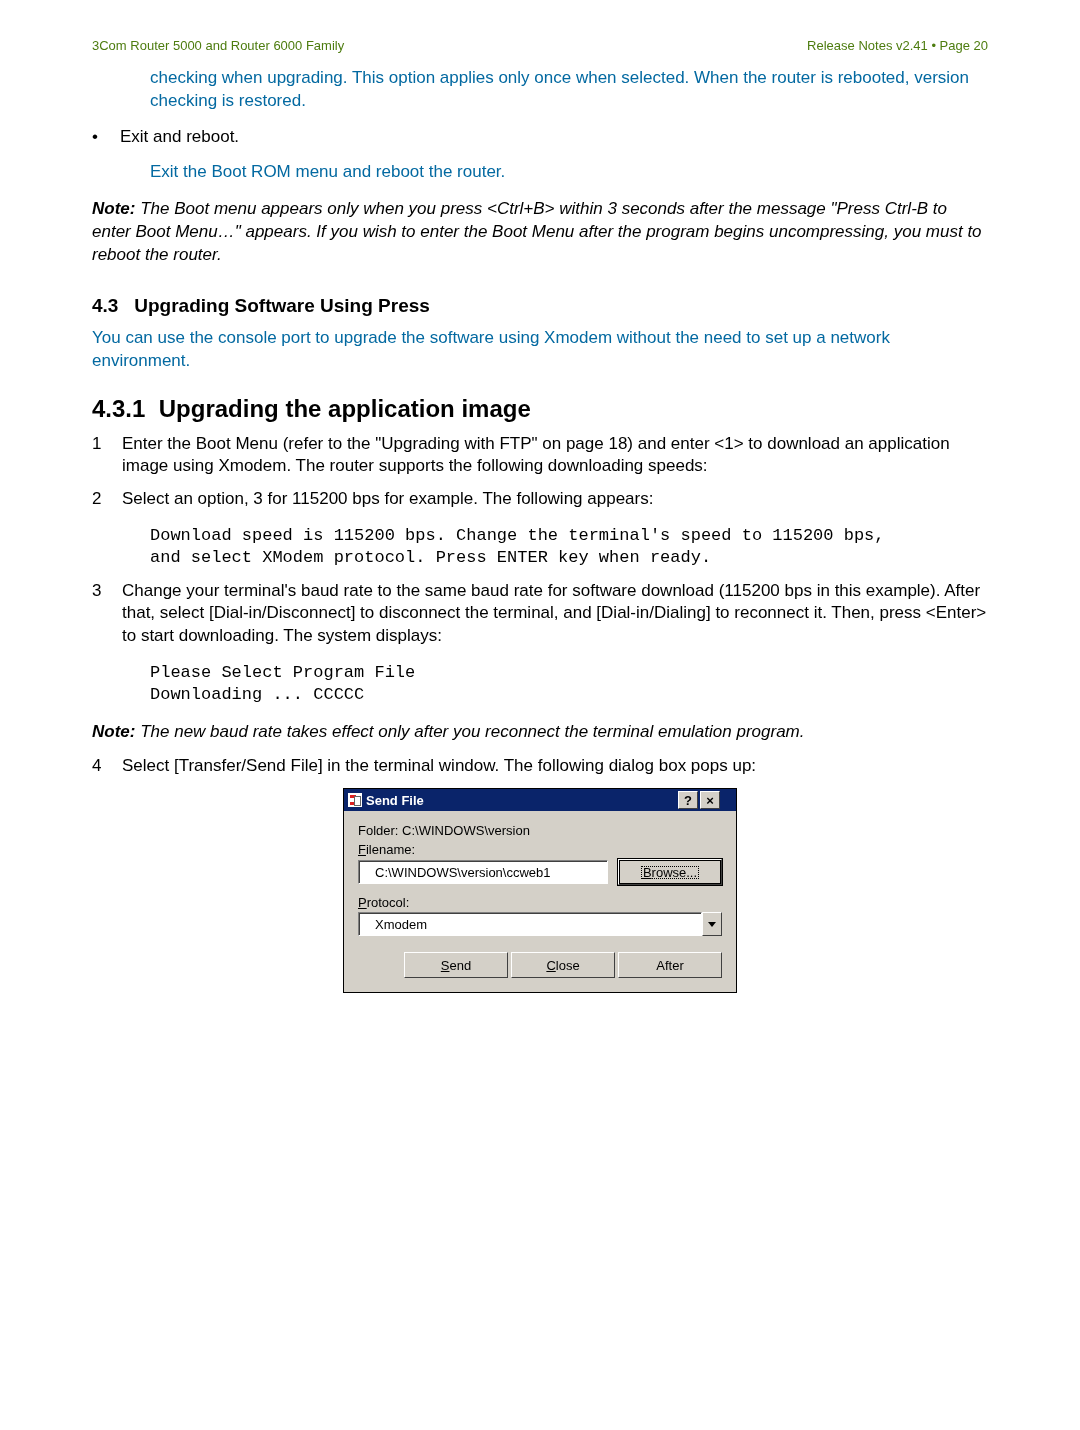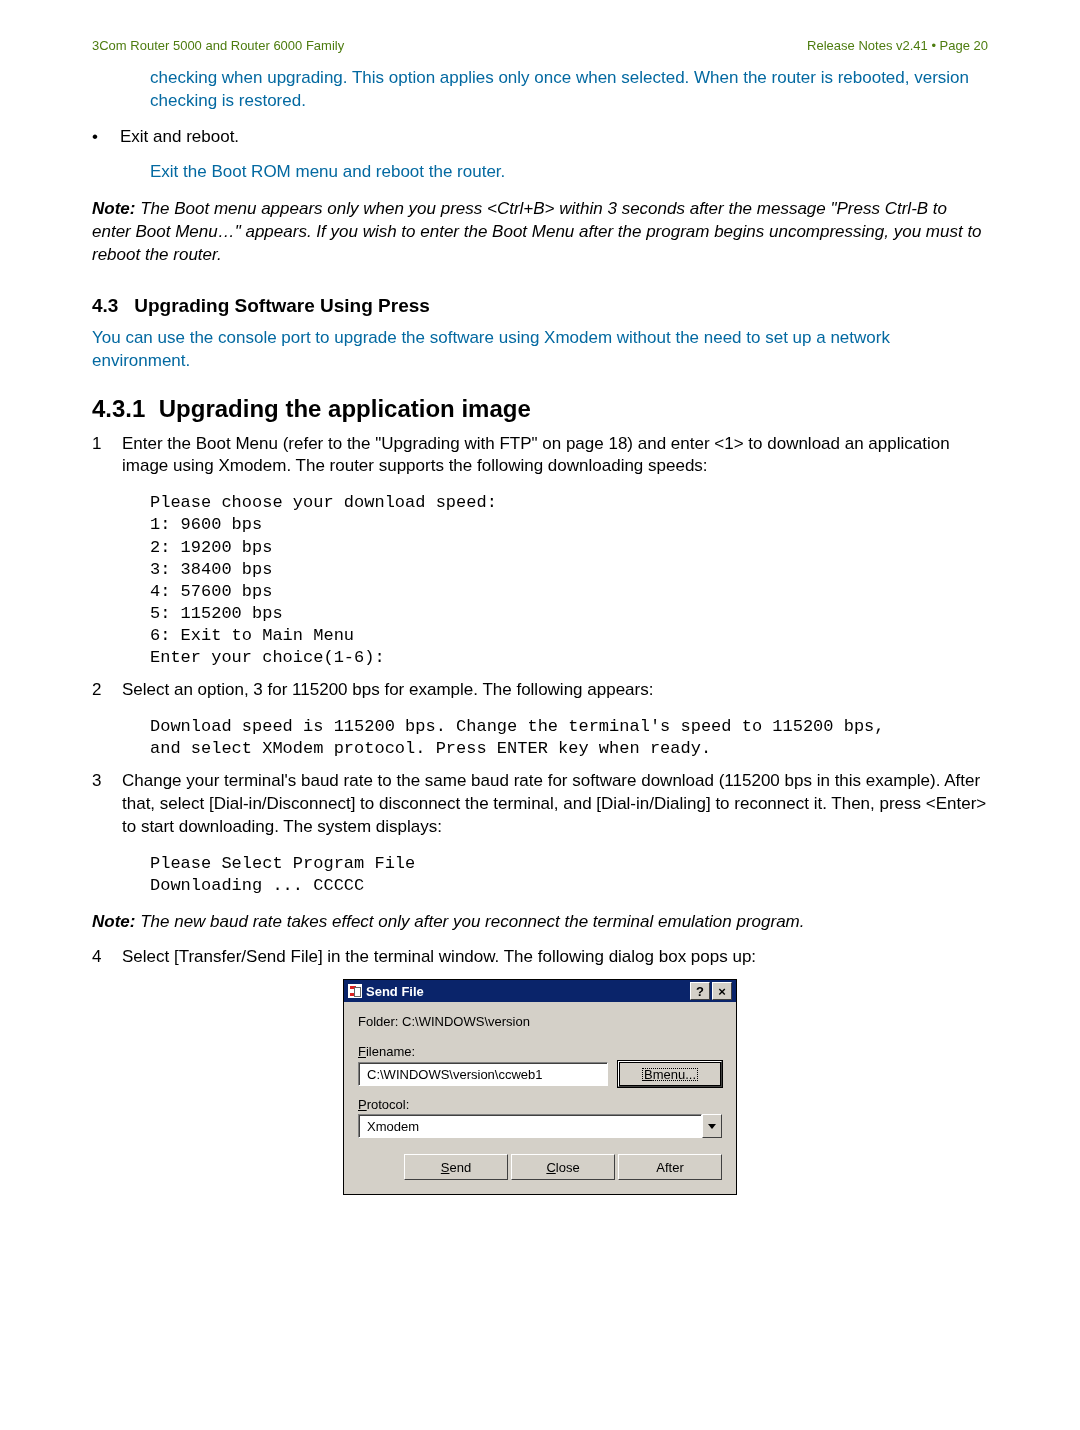--- a/index.html
+++ b/index.html
@@ -253,14 +253,6 @@
     <div class="num">1</div>
     <div class="num-body">Enter the Boot Menu (refer to the "Upgrading with FTP" on page 18) and enter &lt;1&gt; to download an application image using Xmodem. The router supports the following downloading speeds:</div>
   </div>
-  <pre class="code">Please choose your download speed:
-1: 9600 bps
-2: 19200 bps
-3: 38400 bps
-4: 57600 bps
-5: 115200 bps
-6: Exit to Main Menu
-Enter your choice(1-6):</pre>
 
   <div class="num-row">
     <div class="num">2</div>

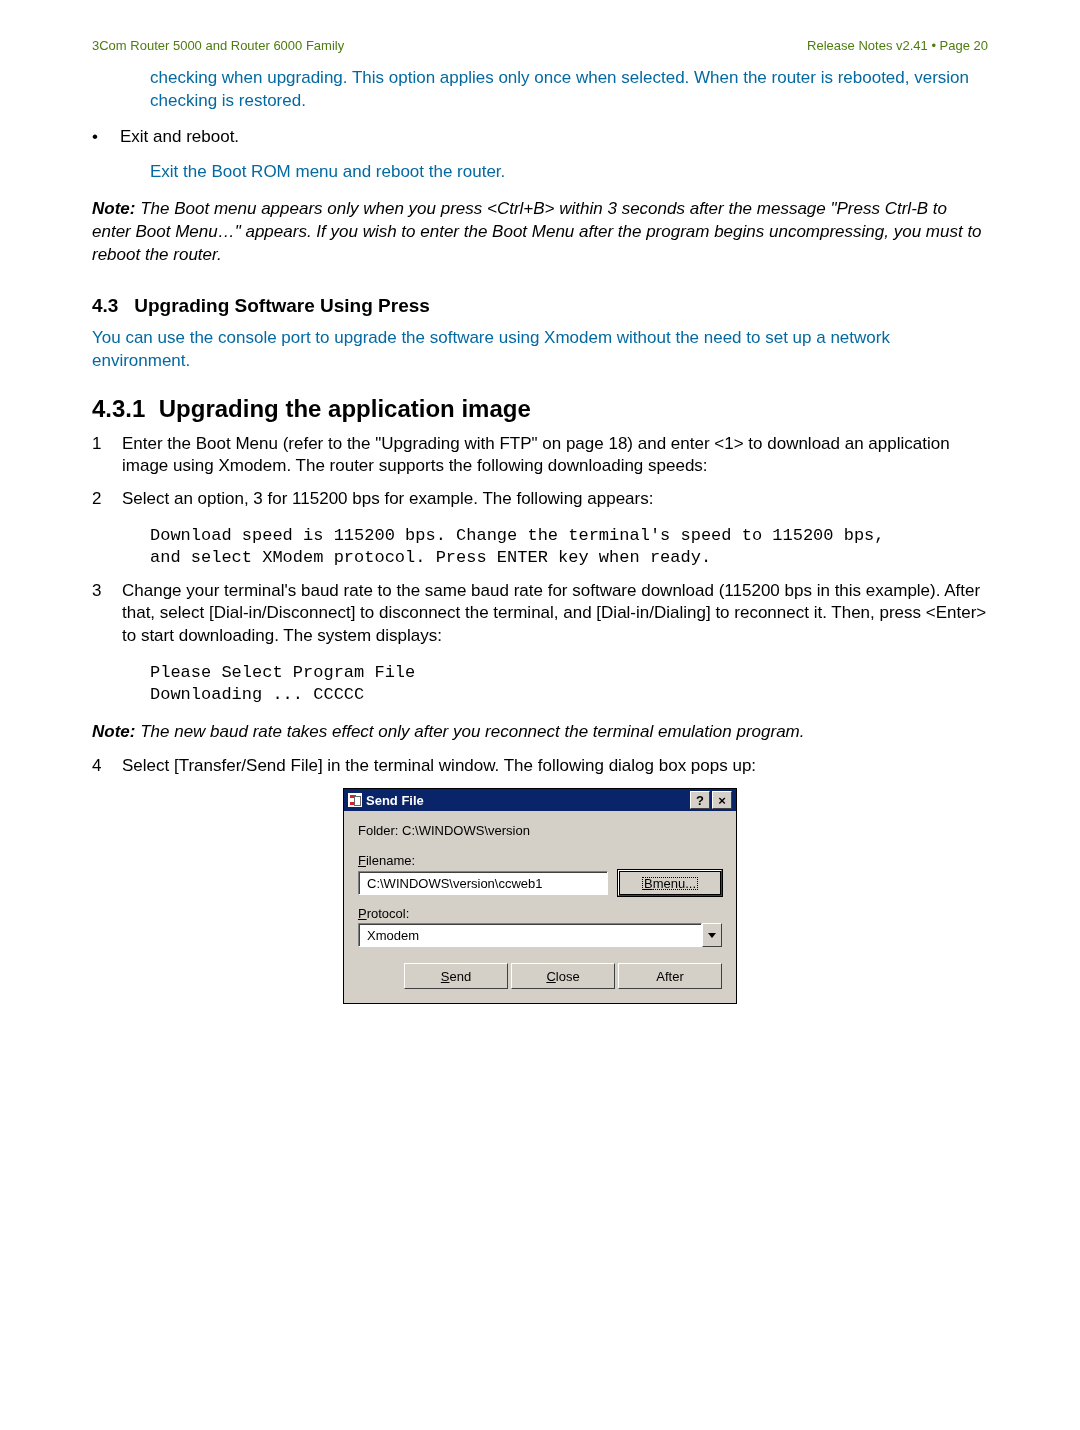--- a/index.html
+++ b/index.html
@@ -97,7 +97,7 @@
     height: 22px;
     display: flex;
     align-items: center;
-    padding: 0 4px 0 4px;
+    padding: 0 16px 0 4px;
     font-weight: bold;
     font-size: 13px;
   }

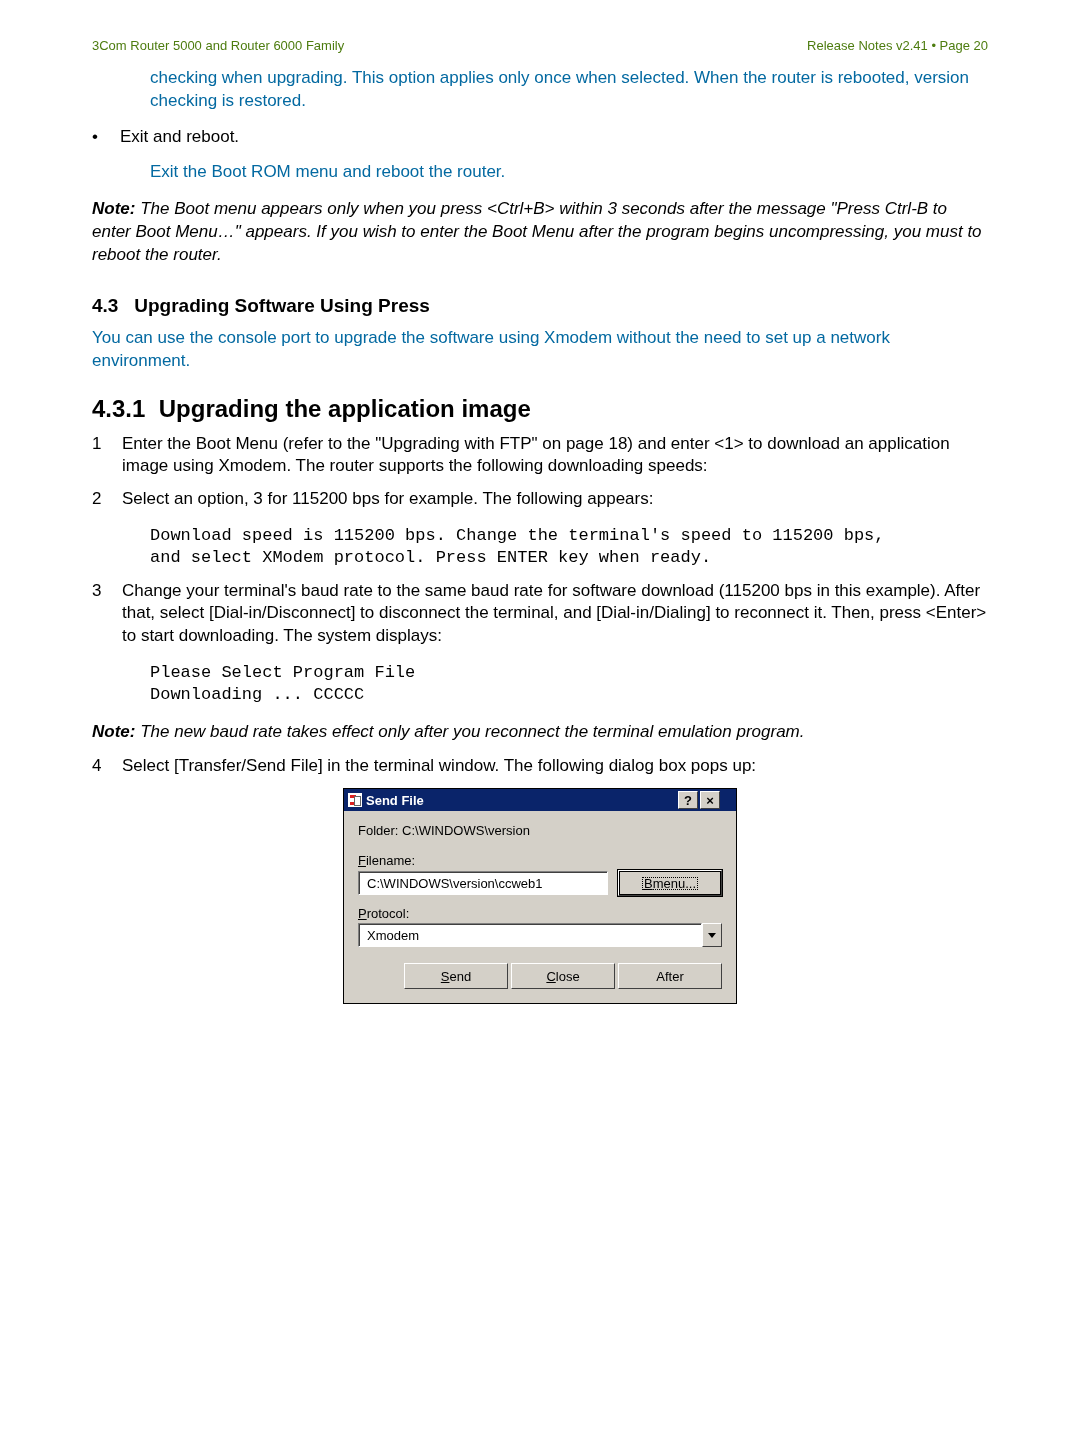--- a/index.html
+++ b/index.html
@@ -145,7 +145,7 @@
   .dialog-body {
     padding: 12px 14px 14px 14px;
   }
-  .dlg-row { margin-bottom: 15px; }
+  .dlg-row { margin-bottom: 4px; }
   .dlg-label { font-size: 13px; }
   .underline-first { text-decoration: underline; }
   .input-row { display: flex; align-items: center; gap: 10px; margin-top: 2px; }

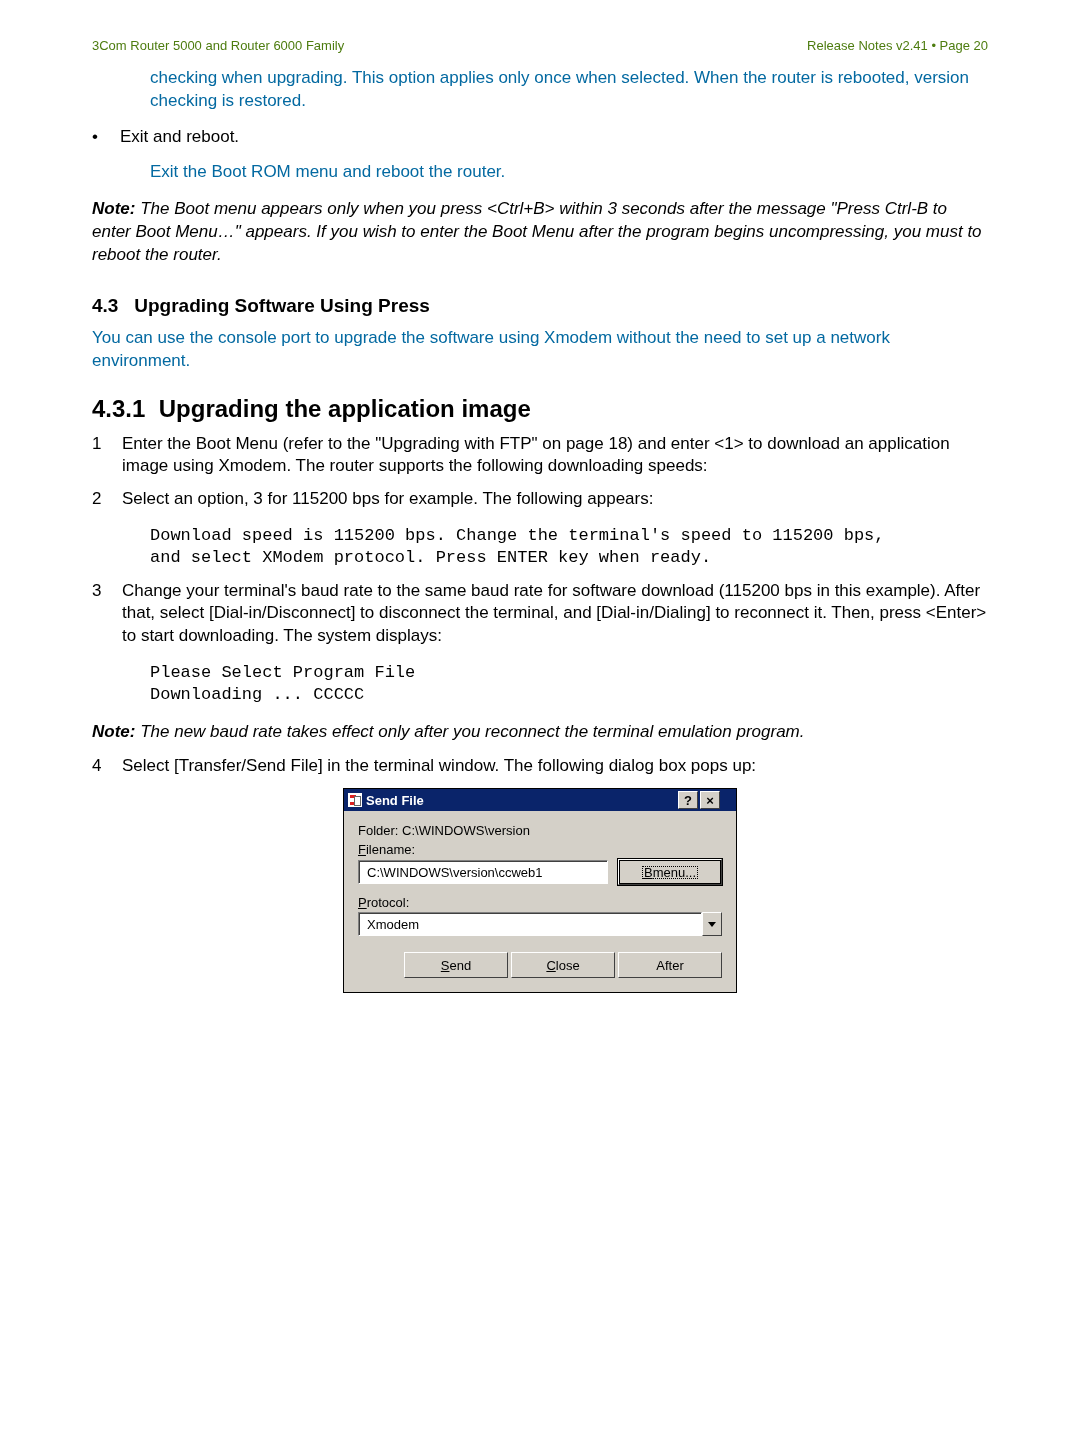--- a/index.html
+++ b/index.html
@@ -158,7 +158,7 @@
     border-right: 1px solid #fff;
     border-bottom: 1px solid #fff;
     box-shadow: inset 1px 1px 0 #404040;
-    padding: 0 8px;
+    padding: 0 16px;
     font-size: 13px;
     font-family: Tahoma, Arial, sans-serif;
     display: flex;

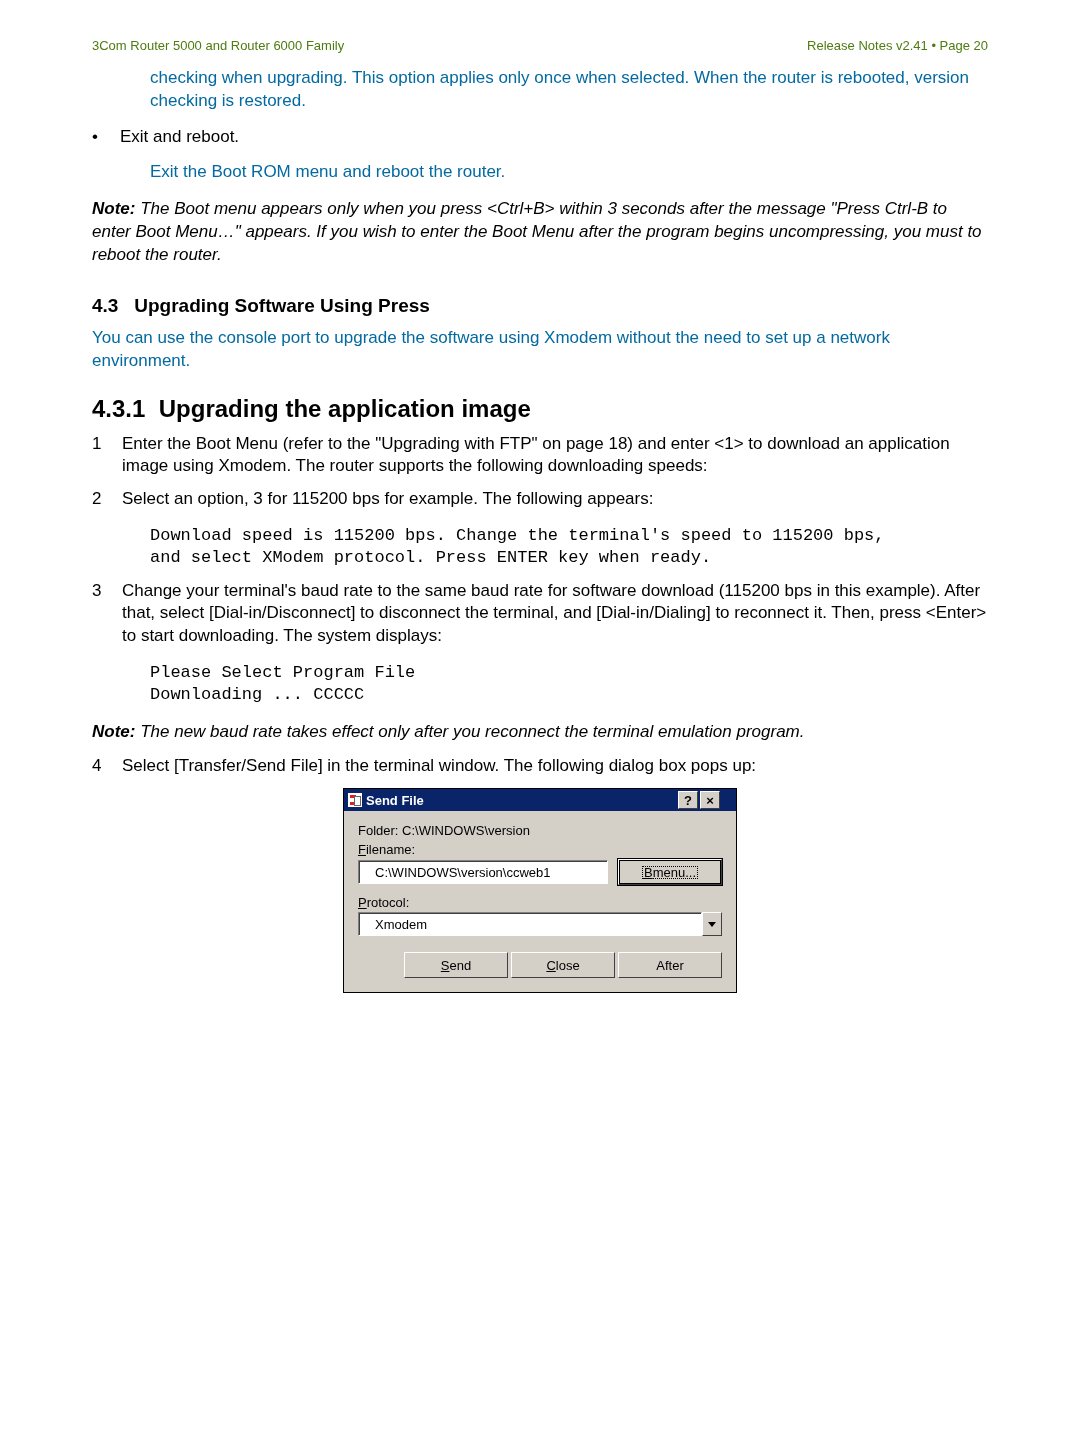--- a/index.html
+++ b/index.html
@@ -296,7 +296,7 @@
         <div class="input-row">
           <div class="win-input">C:\WINDOWS\version\ccweb1</div>
           <div class="win-btn default">
-            <span class="dotted-focus"><span class="underline-first">B</span><span>menu...</span></span>
+            <span class="dotted-focus"><span class="underline-first">B</span><span>rowse...</span></span>
           </div>
         </div>
 

